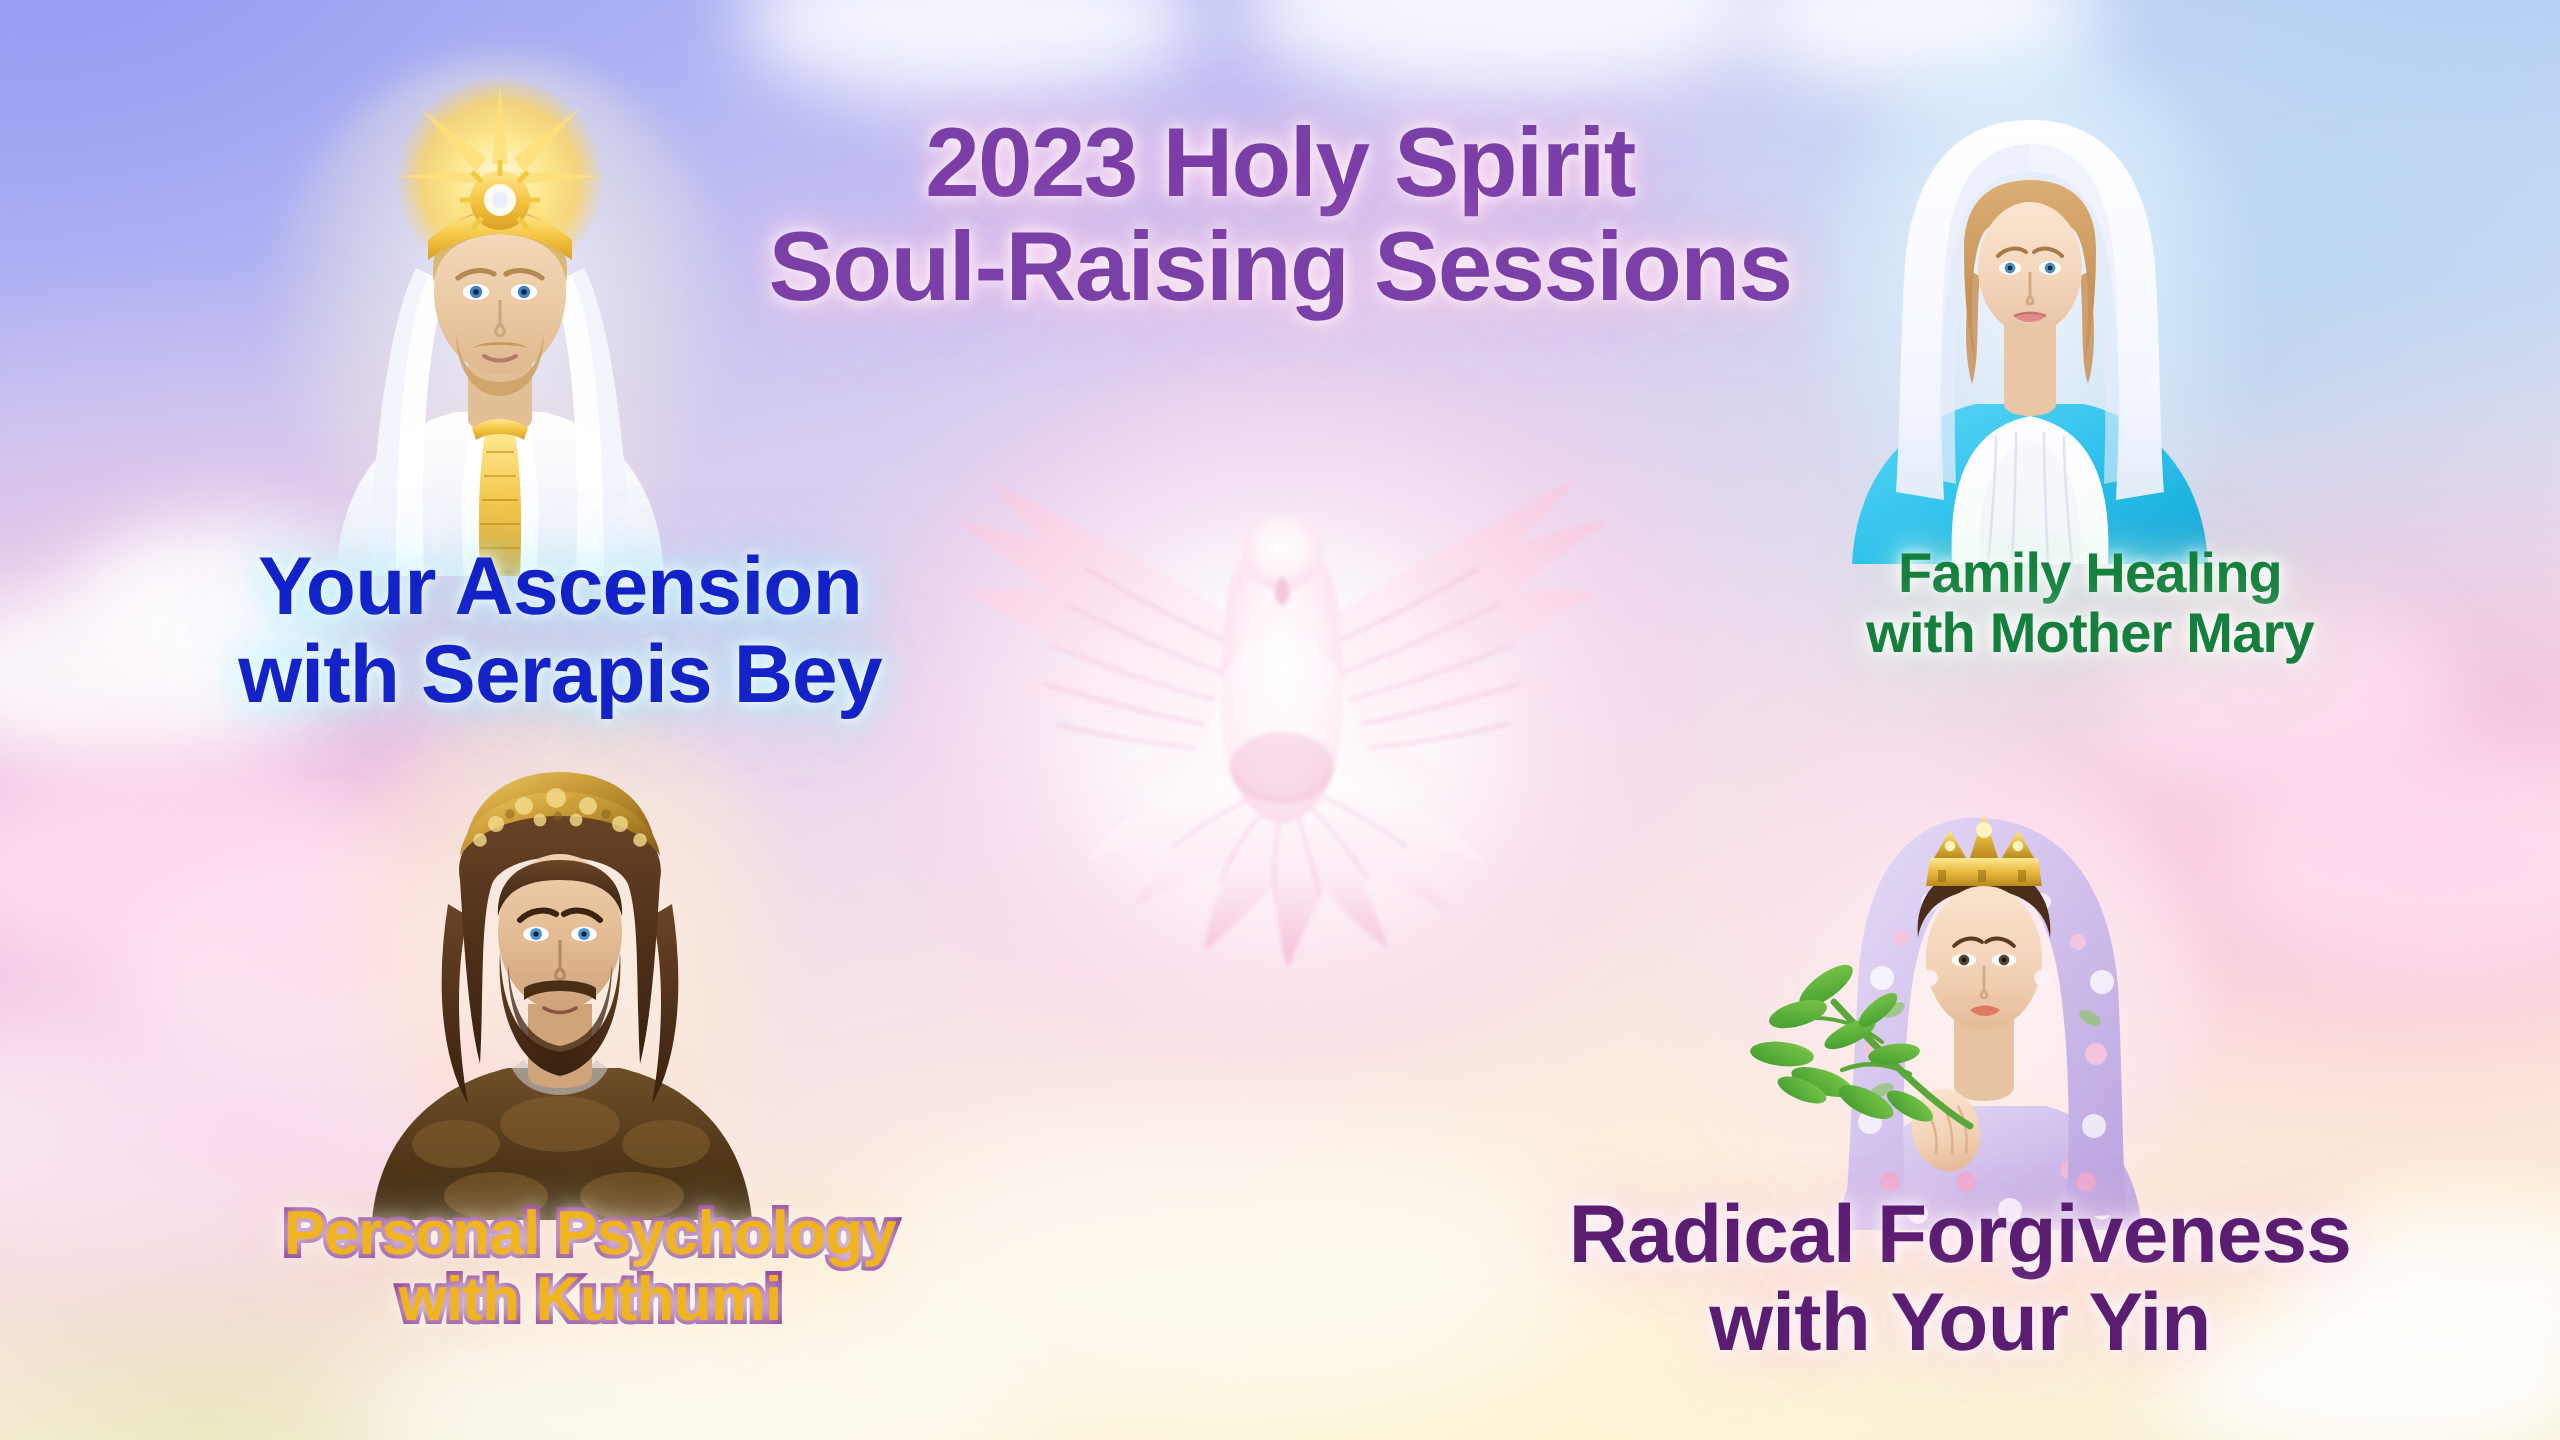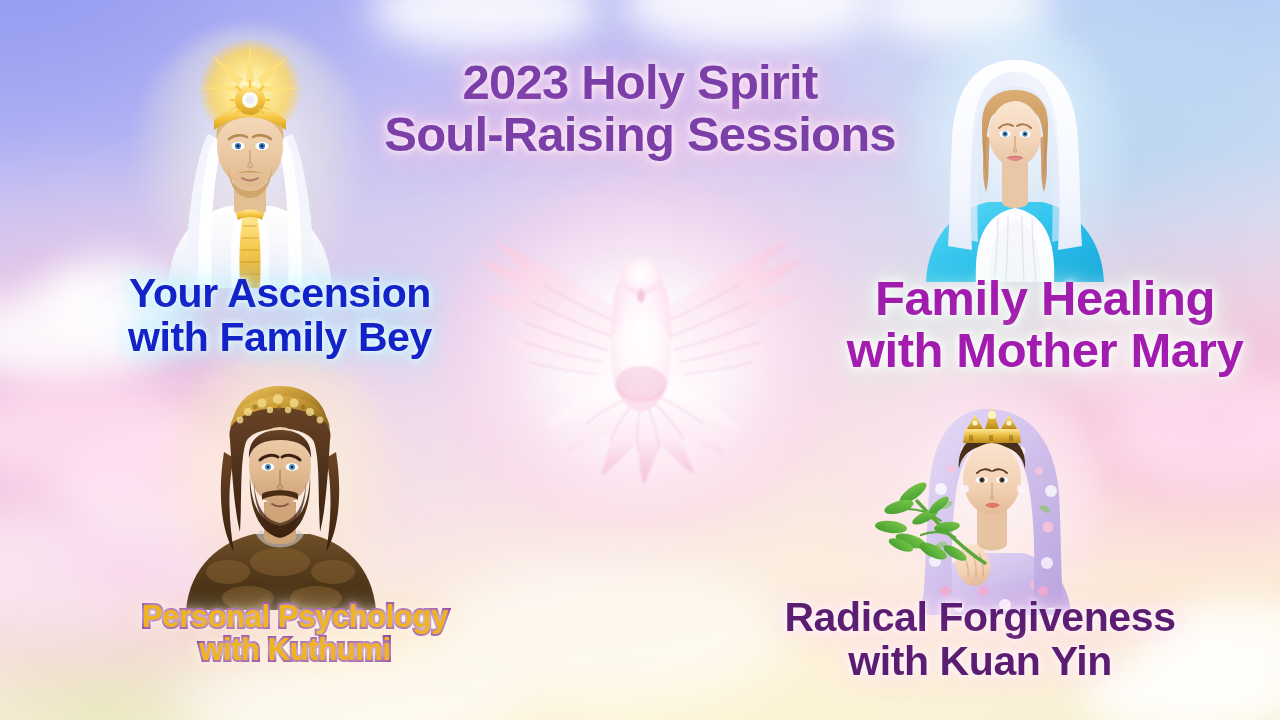--- a/index.html
+++ b/index.html
@@ -791,7 +791,7 @@
 Soul-Raising Sessions</div>
 
   <div class="label" id="label-serapis">Your Ascension
-with Family Bey</div>
+with Serapis Bey</div>
 
   <div class="label" id="label-mary">Family Healing
 with Mother Mary</div>

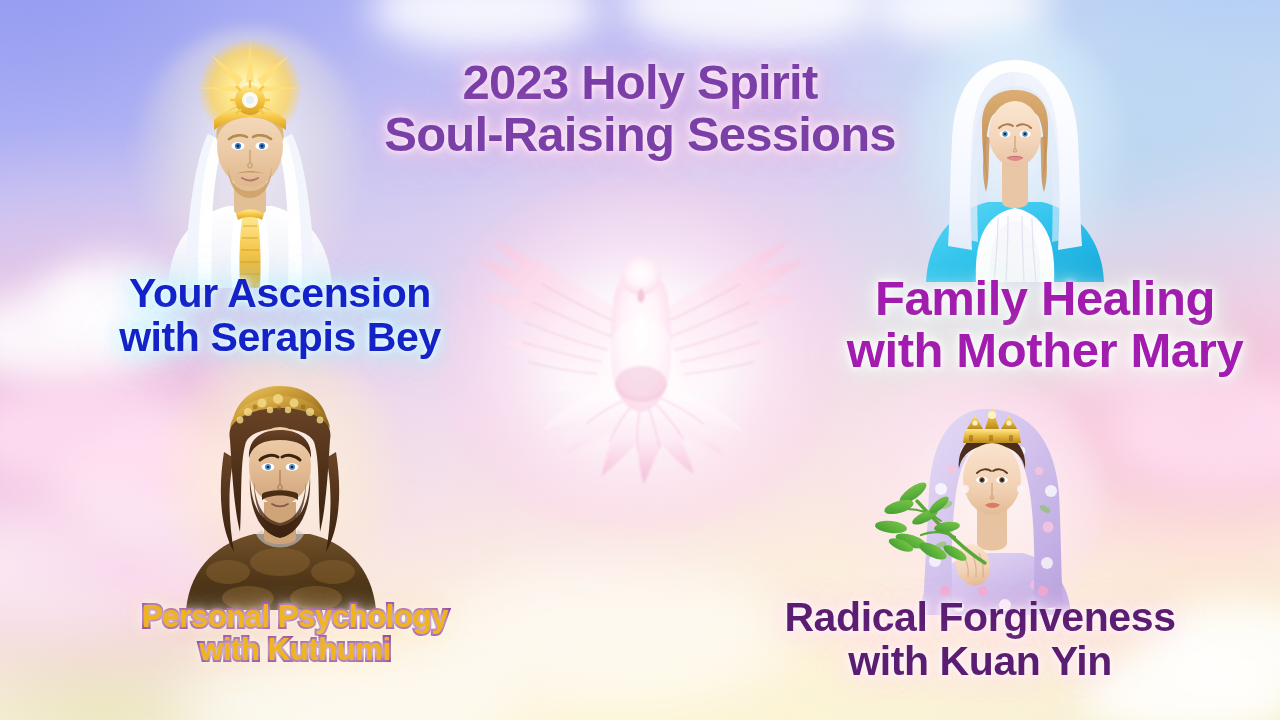--- a/index.html
+++ b/index.html
@@ -199,8 +199,8 @@
   #label-mary {
     left:830px; top:256px;
     width:430px;
-    font-size:49px;
-    color:#a21caf;
+    font-size:28px;
+    color:#15803d;
     text-shadow:
       0 0 6px rgba(255,255,255,0.99),
       0 0 13px rgba(255,255,255,0.95),

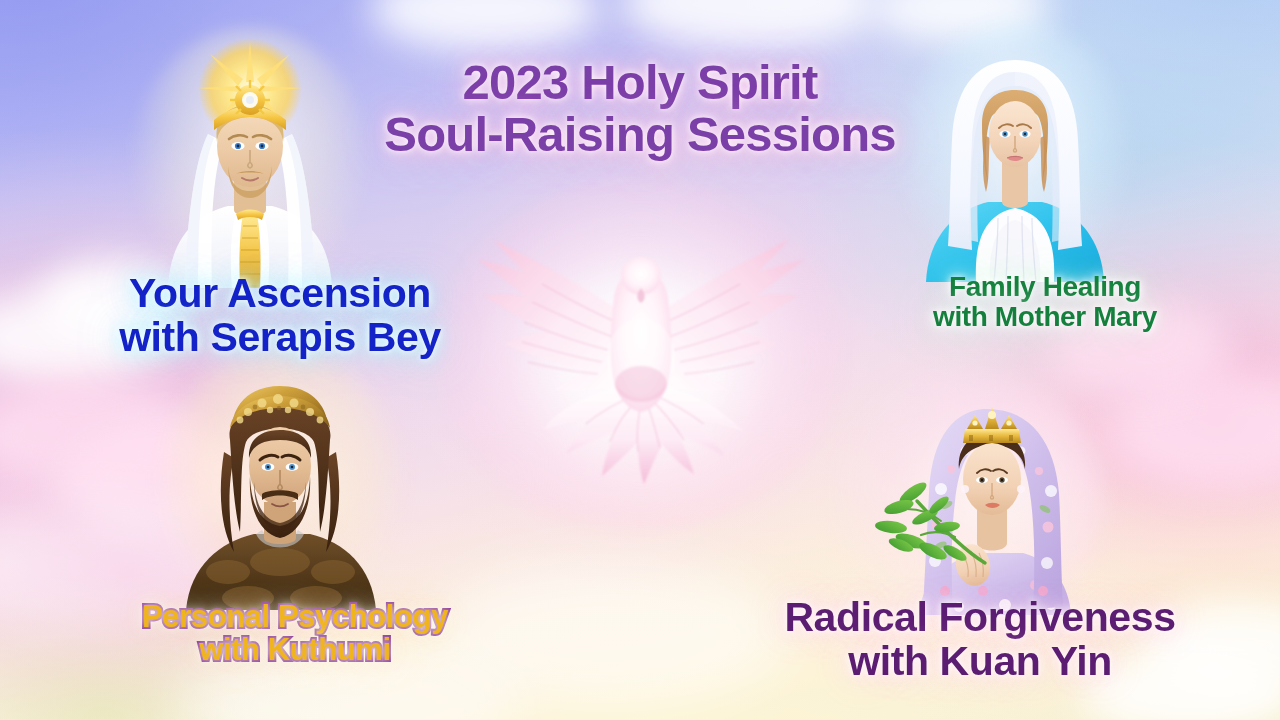--- a/index.html
+++ b/index.html
@@ -800,7 +800,7 @@
 with Kuthumi</div>
 
   <div class="label" id="label-kuanyin">Radical Forgiveness
-with Kuan Yin</div>
+with Your Yin</div>
 
 </div>
 

